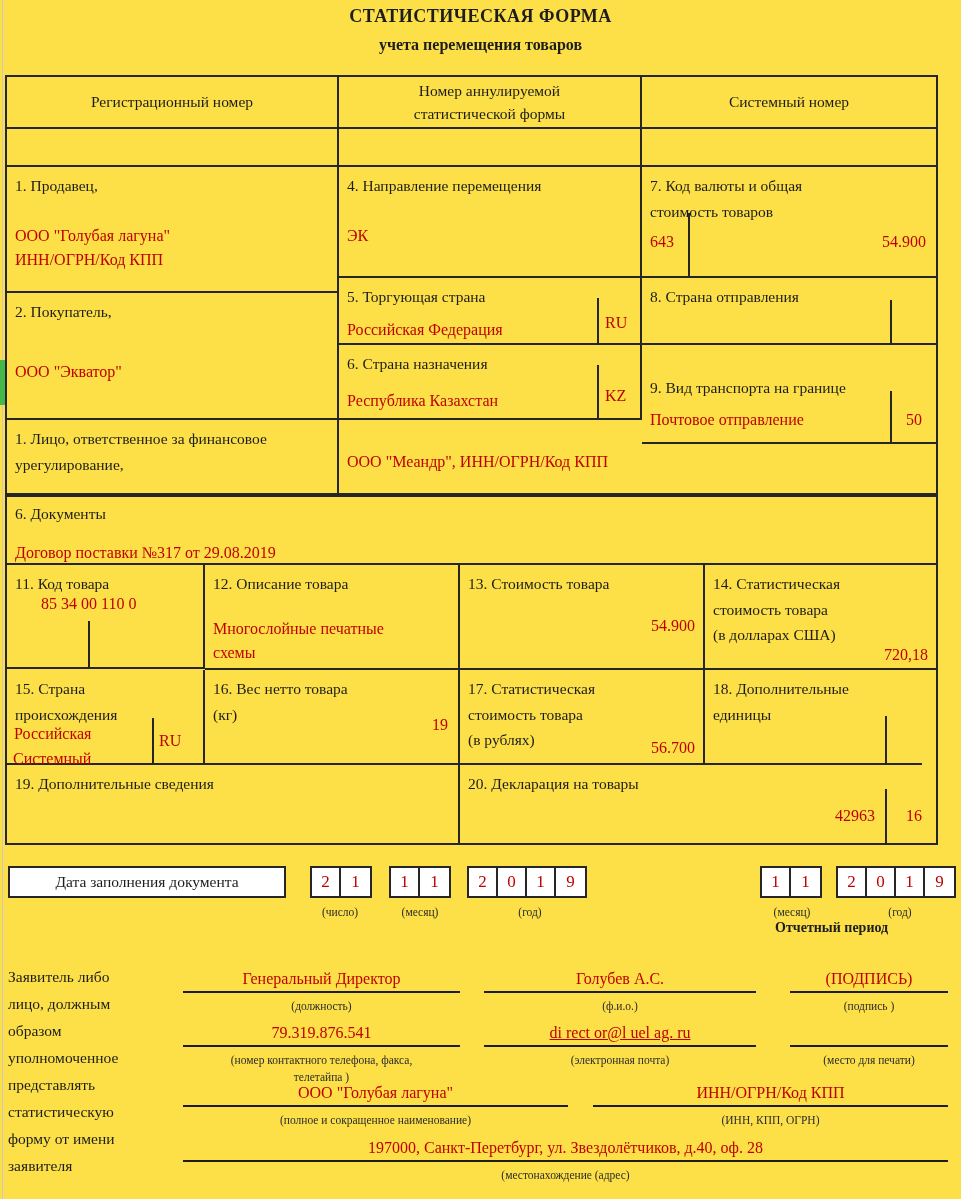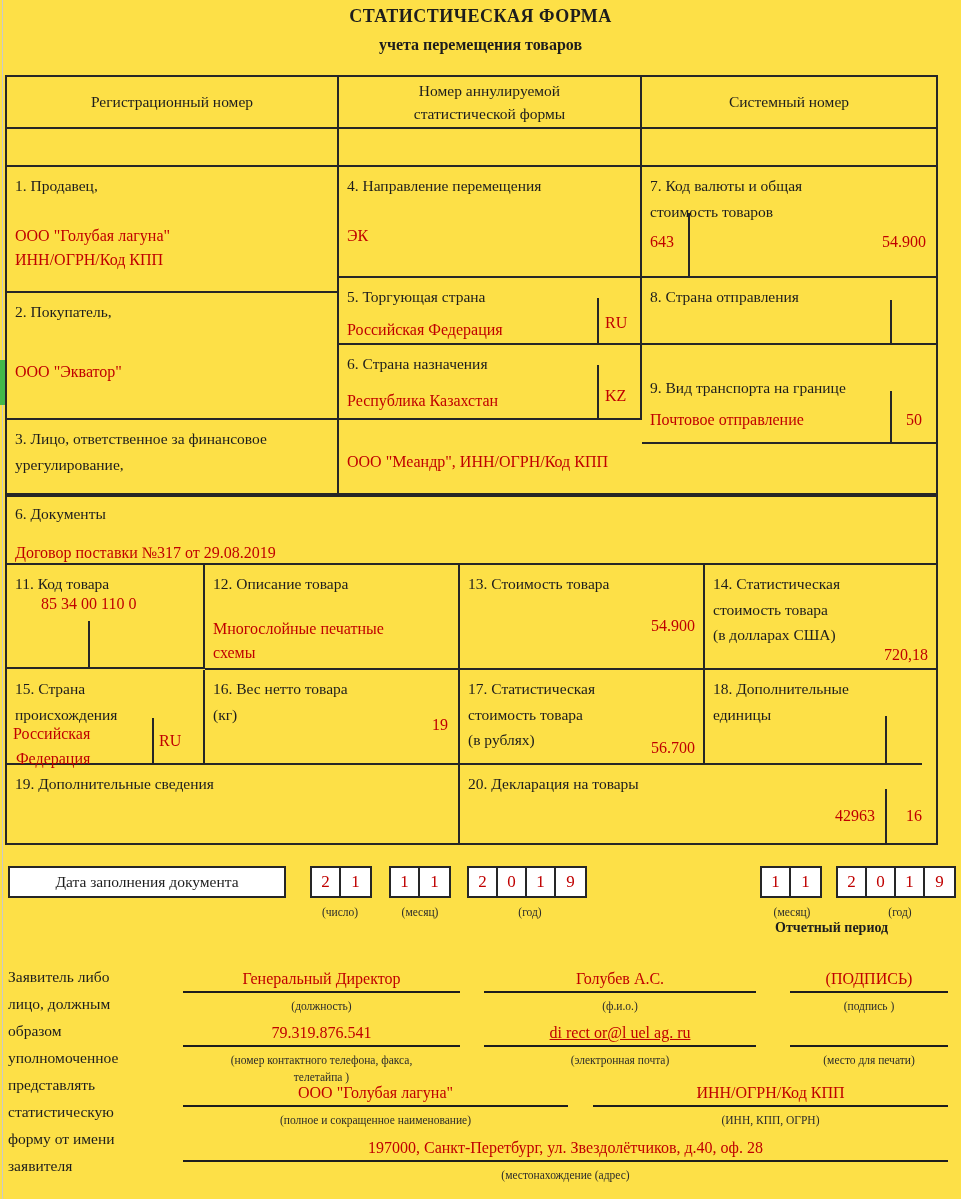--- a/index.html
+++ b/index.html
@@ -65,7 +65,7 @@
       <div class="val red" style="margin-top:35px;">ООО "Экватор"</div>
     </div>
     <div class="cell br" style="left:0;top:253px;width:332px;bottom:0;">
-      <div class="lbl">3. Лицо, ответственное за финансовое
+      <div class="lbl">1. Лицо, ответственное за финансовое
 урегулирование,</div>
     </div>
 

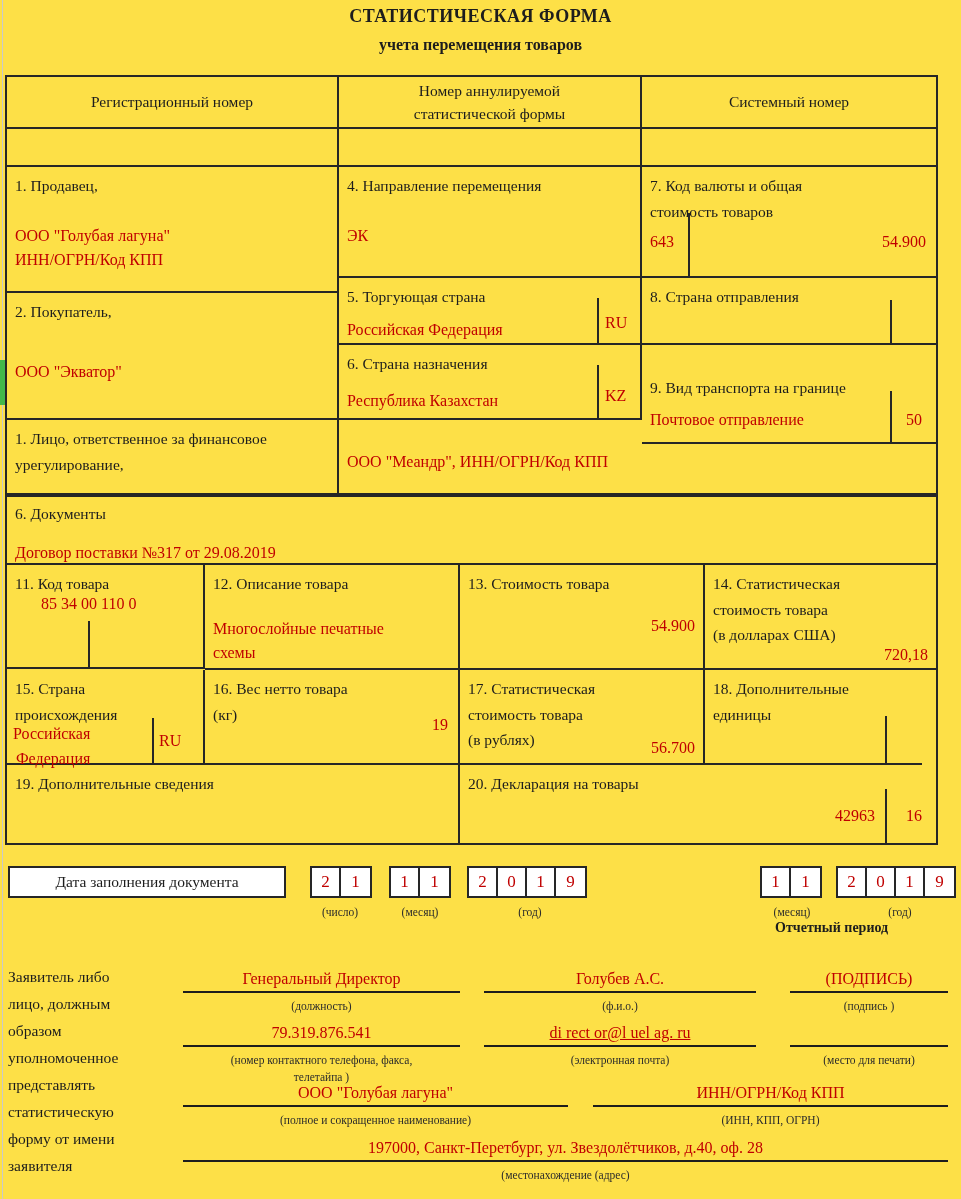--- a/index.html
+++ b/index.html
@@ -143,7 +143,7 @@
       <div class="lbl">15. Страна
 происхождения</div>
       <div class="absv red" style="left:6px;top:52px;white-space:pre-line;line-height:1.55;">Российская
-Федерация</div>
+Системный</div>
       <div class="vline" style="left:145px;top:48px;bottom:0;"></div>
       <div class="absv red" style="left:152px;top:62px;">RU</div>
     </div>

